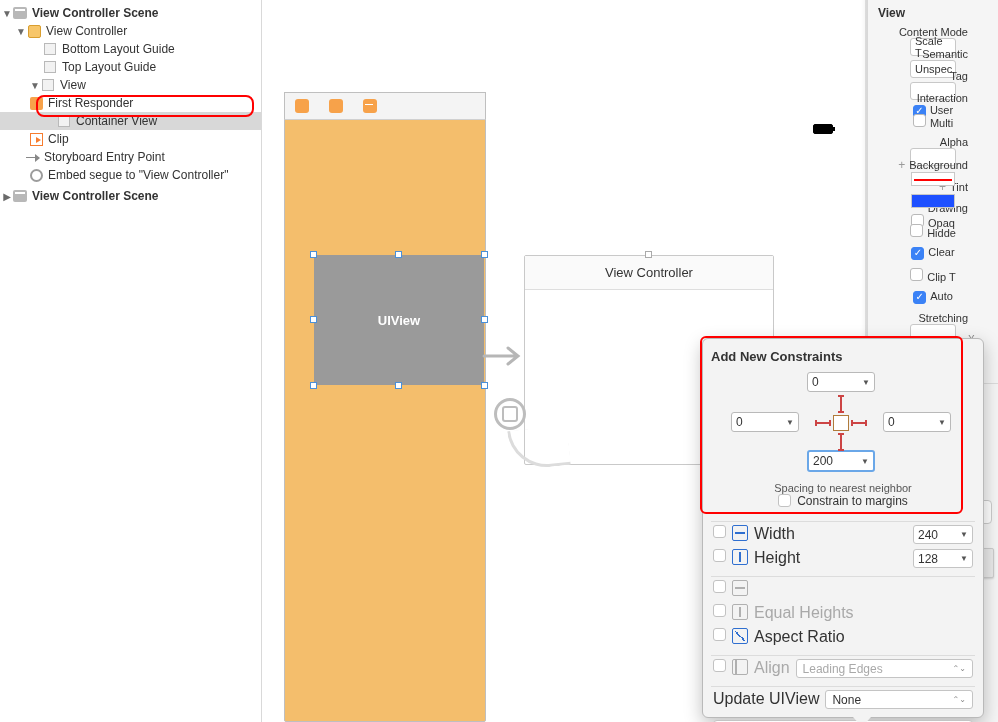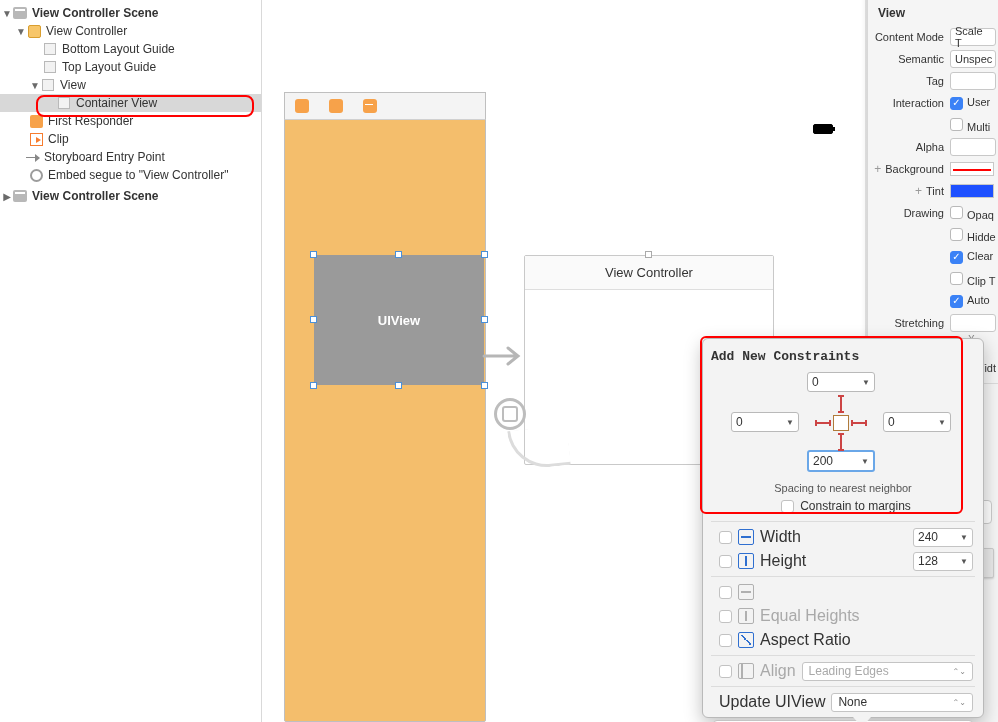--- a/index.html
+++ b/index.html
@@ -96,7 +96,7 @@
   }
   .inspector-shadow { position:absolute; left:-7px; top:0; width:7px; height:722px; background:linear-gradient(to right, rgba(0,0,0,0), rgba(0,0,0,0.06)); }
   .insp-title { font-weight:600; padding:6px 0 6px 10px; font-size:12px; }
-  .insp-row { display:flex; align-items:center; height:22px; }
+  .insp-row { display:flex; align-items:center; height:22px;flex-direction:column; }
   .insp-row .k { width:82px; text-align:right; padding-right:6px; color:#333; font-size:11px; }
   .insp-row .v { flex:1; }
   .sel-box { height:18px; background:#fff; border:1px solid #c8c8c8; border-radius:3px; padding:0 4px; font-size:11px; display:flex; align-items:center; width: 46px; }

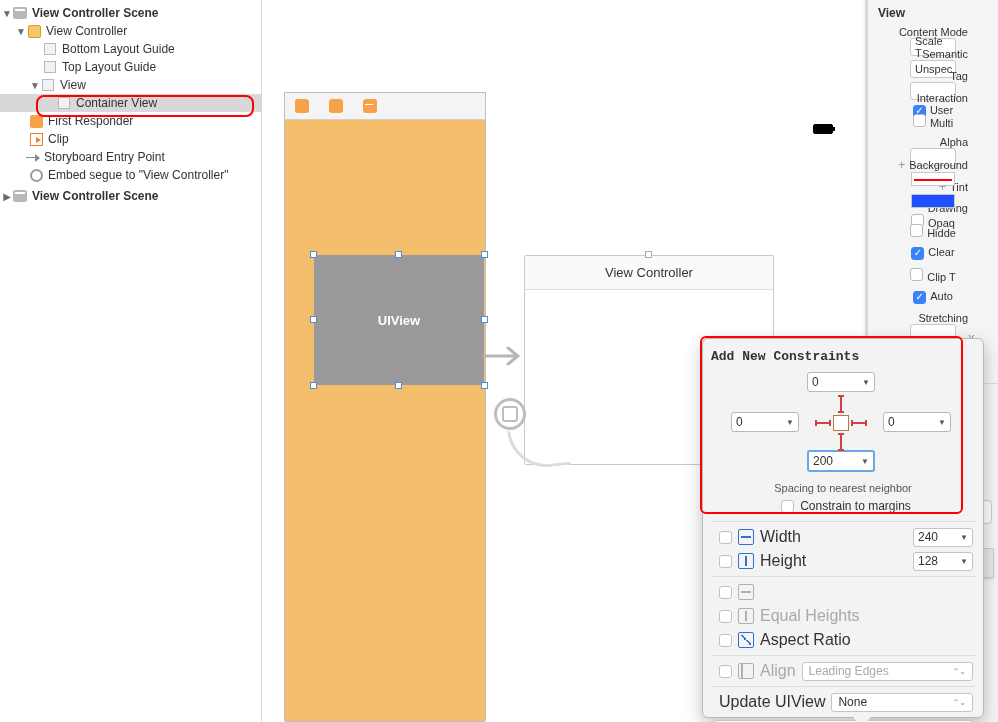--- a/index.html
+++ b/index.html
@@ -234,17 +234,17 @@
       </span>
     <span class="lbl">View</span>
   </div>
+  <div class="ol-row" style="padding-left:28px">
+    <span class="ic">
+        <span class="cube-icon"></span>
+      </span>
+    <span class="lbl">First Responder</span>
+  </div>
   <div class="ol-row sel" style="padding-left:56px">
     <span class="ic">
         <span class="sq-icon"></span>
       </span>
     <span class="lbl">Container View</span>
-  </div>
-  <div class="ol-row" style="padding-left:28px">
-    <span class="ic">
-        <span class="cube-icon"></span>
-      </span>
-    <span class="lbl">First Responder</span>
   </div>
   <div class="ol-row" style="padding-left:28px">
     <span class="ic">

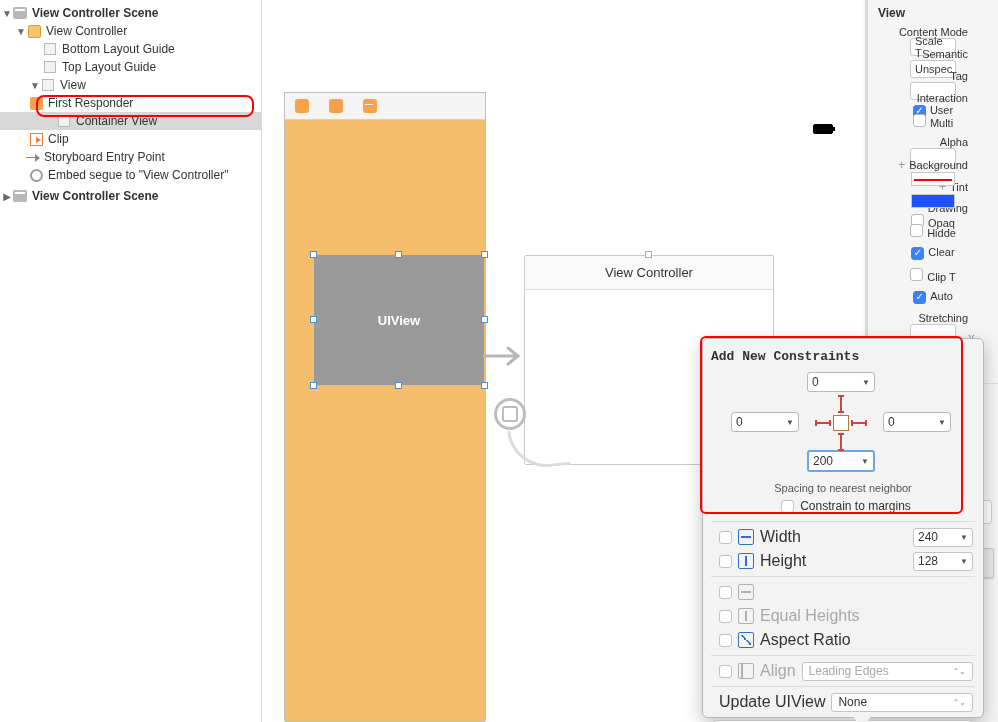--- a/index.html
+++ b/index.html
@@ -136,7 +136,7 @@
     position:absolute; left:-3px; top:-3px; width:263px; height:178px;
     border:2px solid #ff0000; border-radius:6px; pointer-events:none;
   }
-  .pop-title { font-weight:600; padding:10px 0 8px 8px; font-size:13px;font-family:Liberation Mono, monospace; }
+  .pop-title { font-weight:600; padding:10px 0 8px 8px; font-size:13px; }
   .spacer-area { position:relative; height:110px; }
   .sp-input {
     position:absolute; width:68px; height:20px; background:#fff; border:1px solid #b9b9b9;

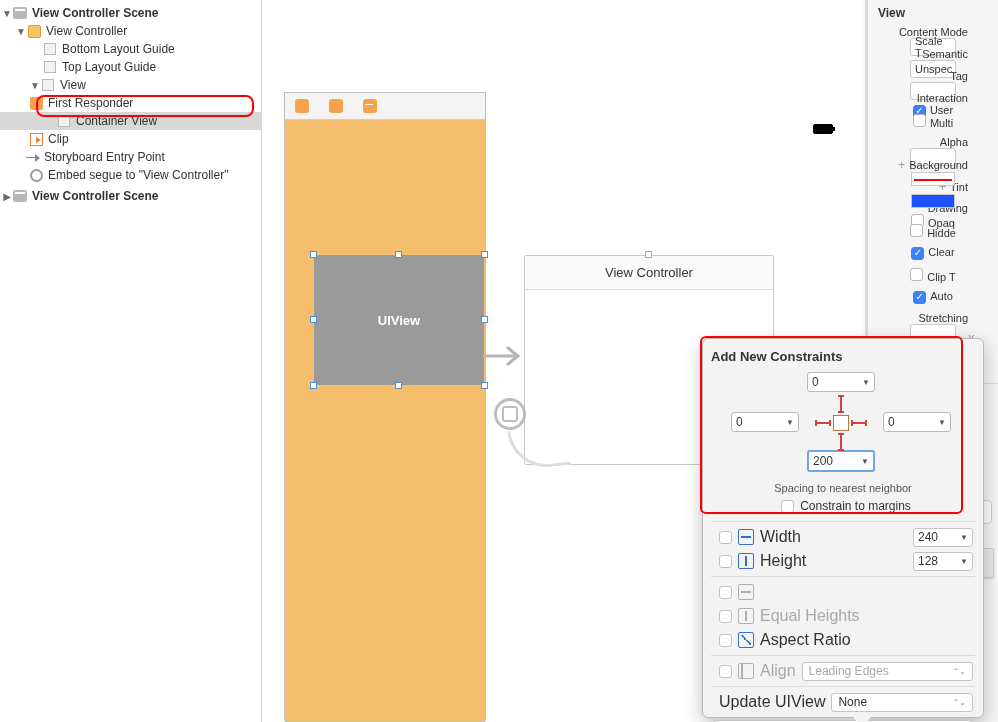--- a/index.html
+++ b/index.html
@@ -166,7 +166,7 @@
   .sp-strut.h::before { left:-1px; top:-2px; width:2px; height:6px; }
   .sp-strut.h::after { right:-1px; top:-2px; width:2px; height:6px; }
   .pop-caption { text-align:center; font-size:11px; color:#555; }
-  .pop-row { display:flex; align-items:center; height:24px; padding:0 10px; gap:6px;margin-left:6px; }
+  .pop-row { display:flex; height:24px; padding:0 10px; gap:6px; }
   .pop-row .cb2 { width:13px; height:13px; border:1px solid #c2c2c2; border-radius:3px; background:#fff; }
   .pop-ic { width:16px; height:16px; border:1.5px solid #2f6fd0; border-radius:2px; display:flex; align-items:center; justify-content:center; }
   .pop-ic.gray { border-color:#b0b0b0; }

